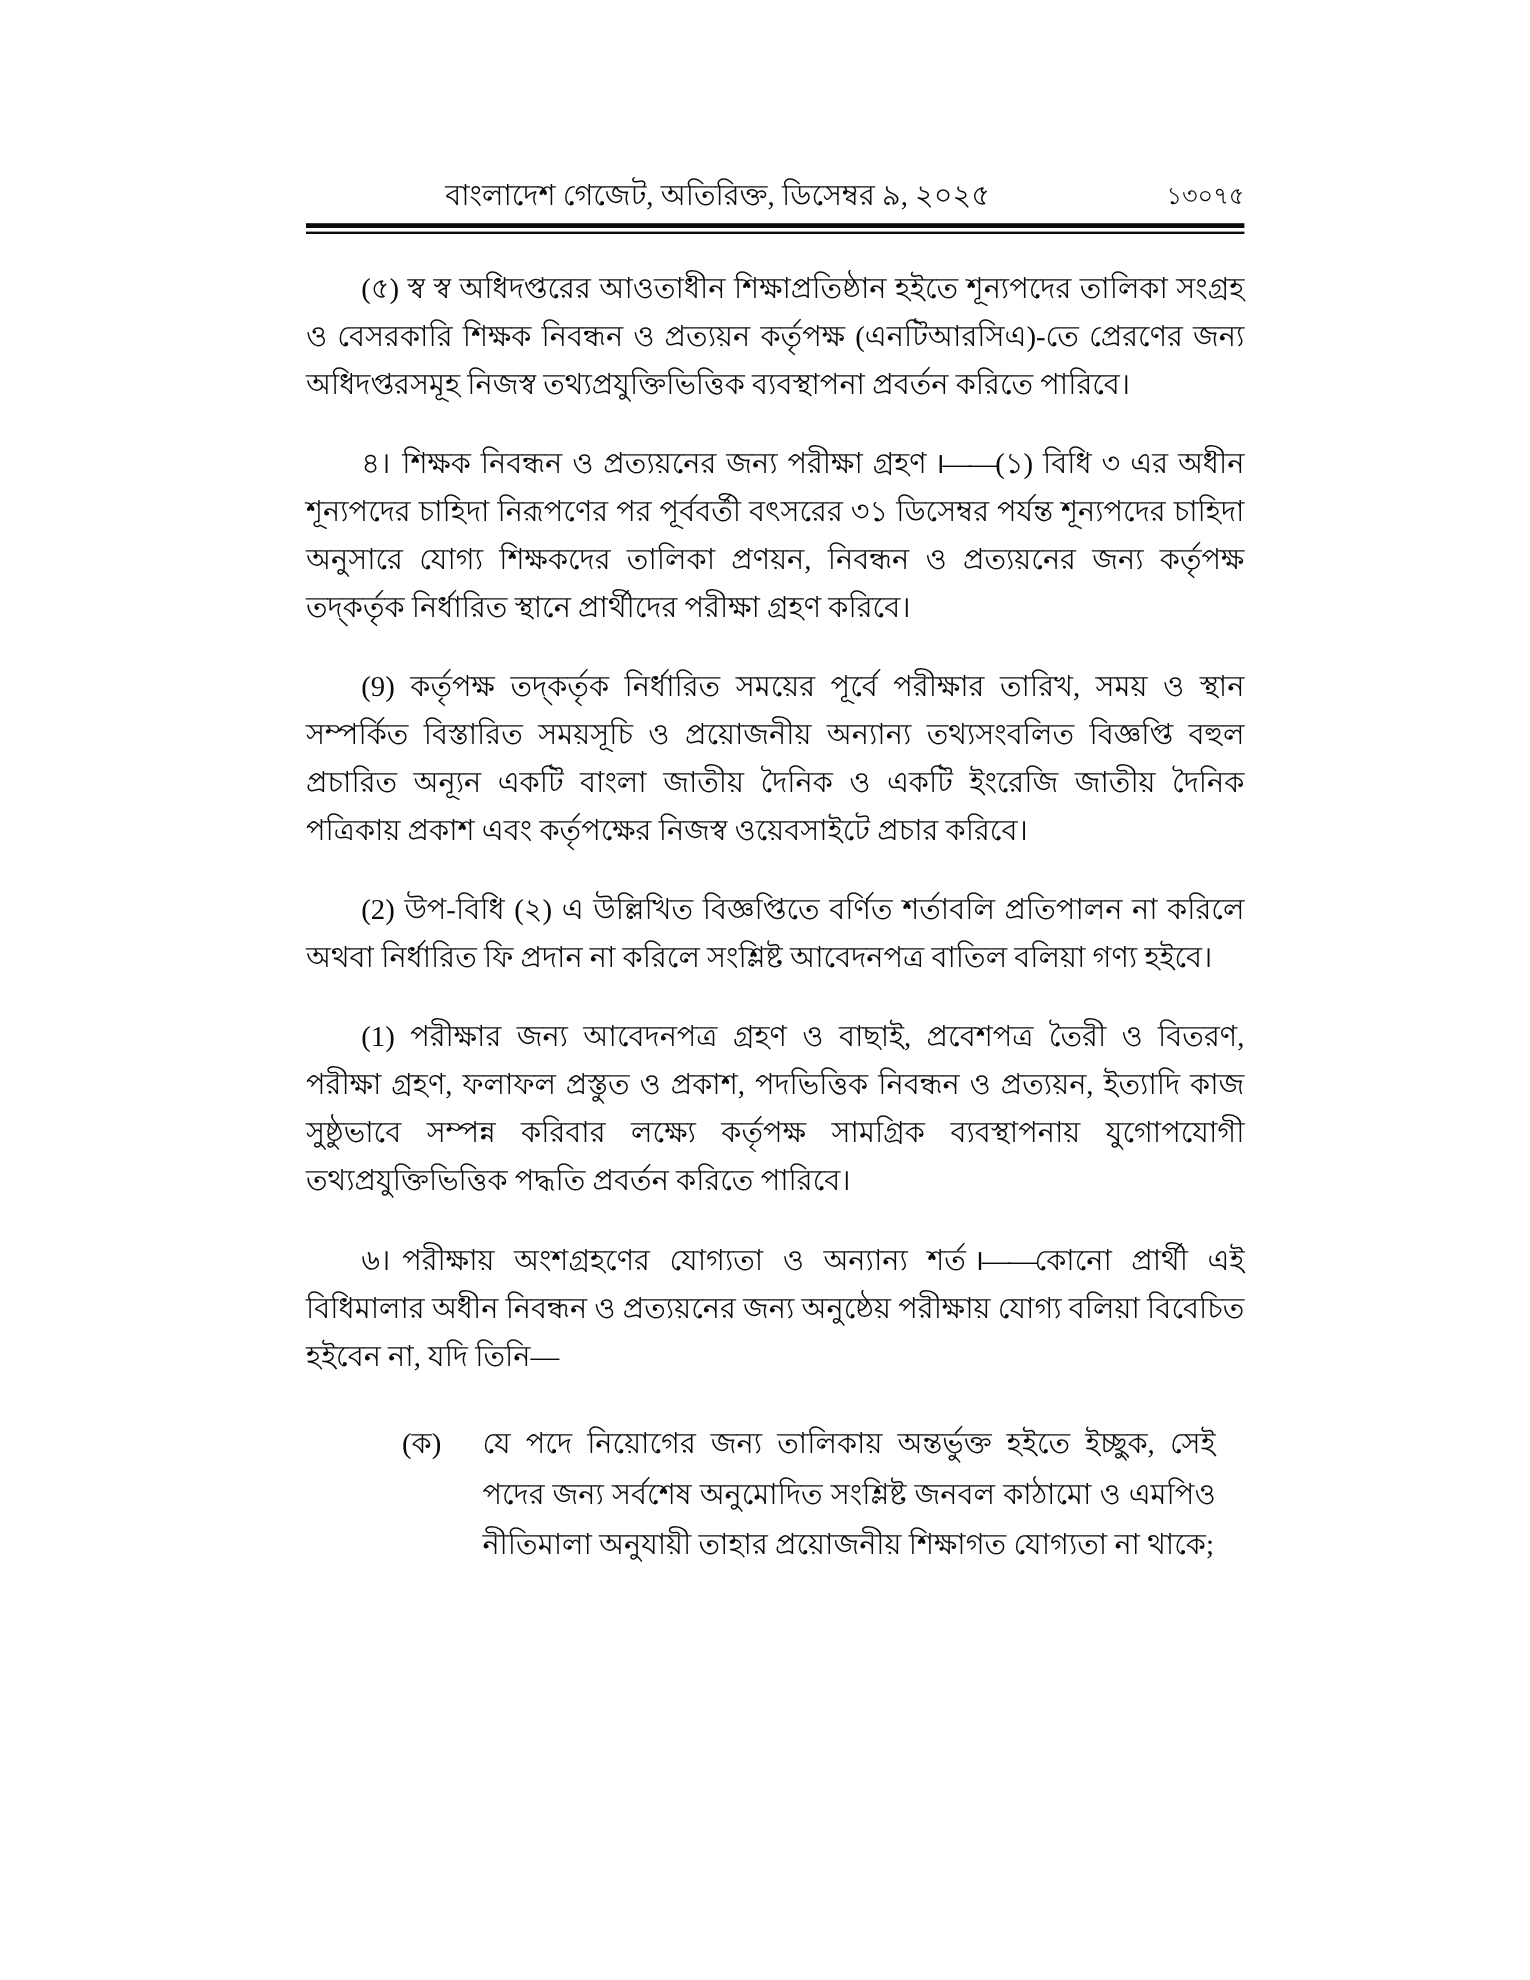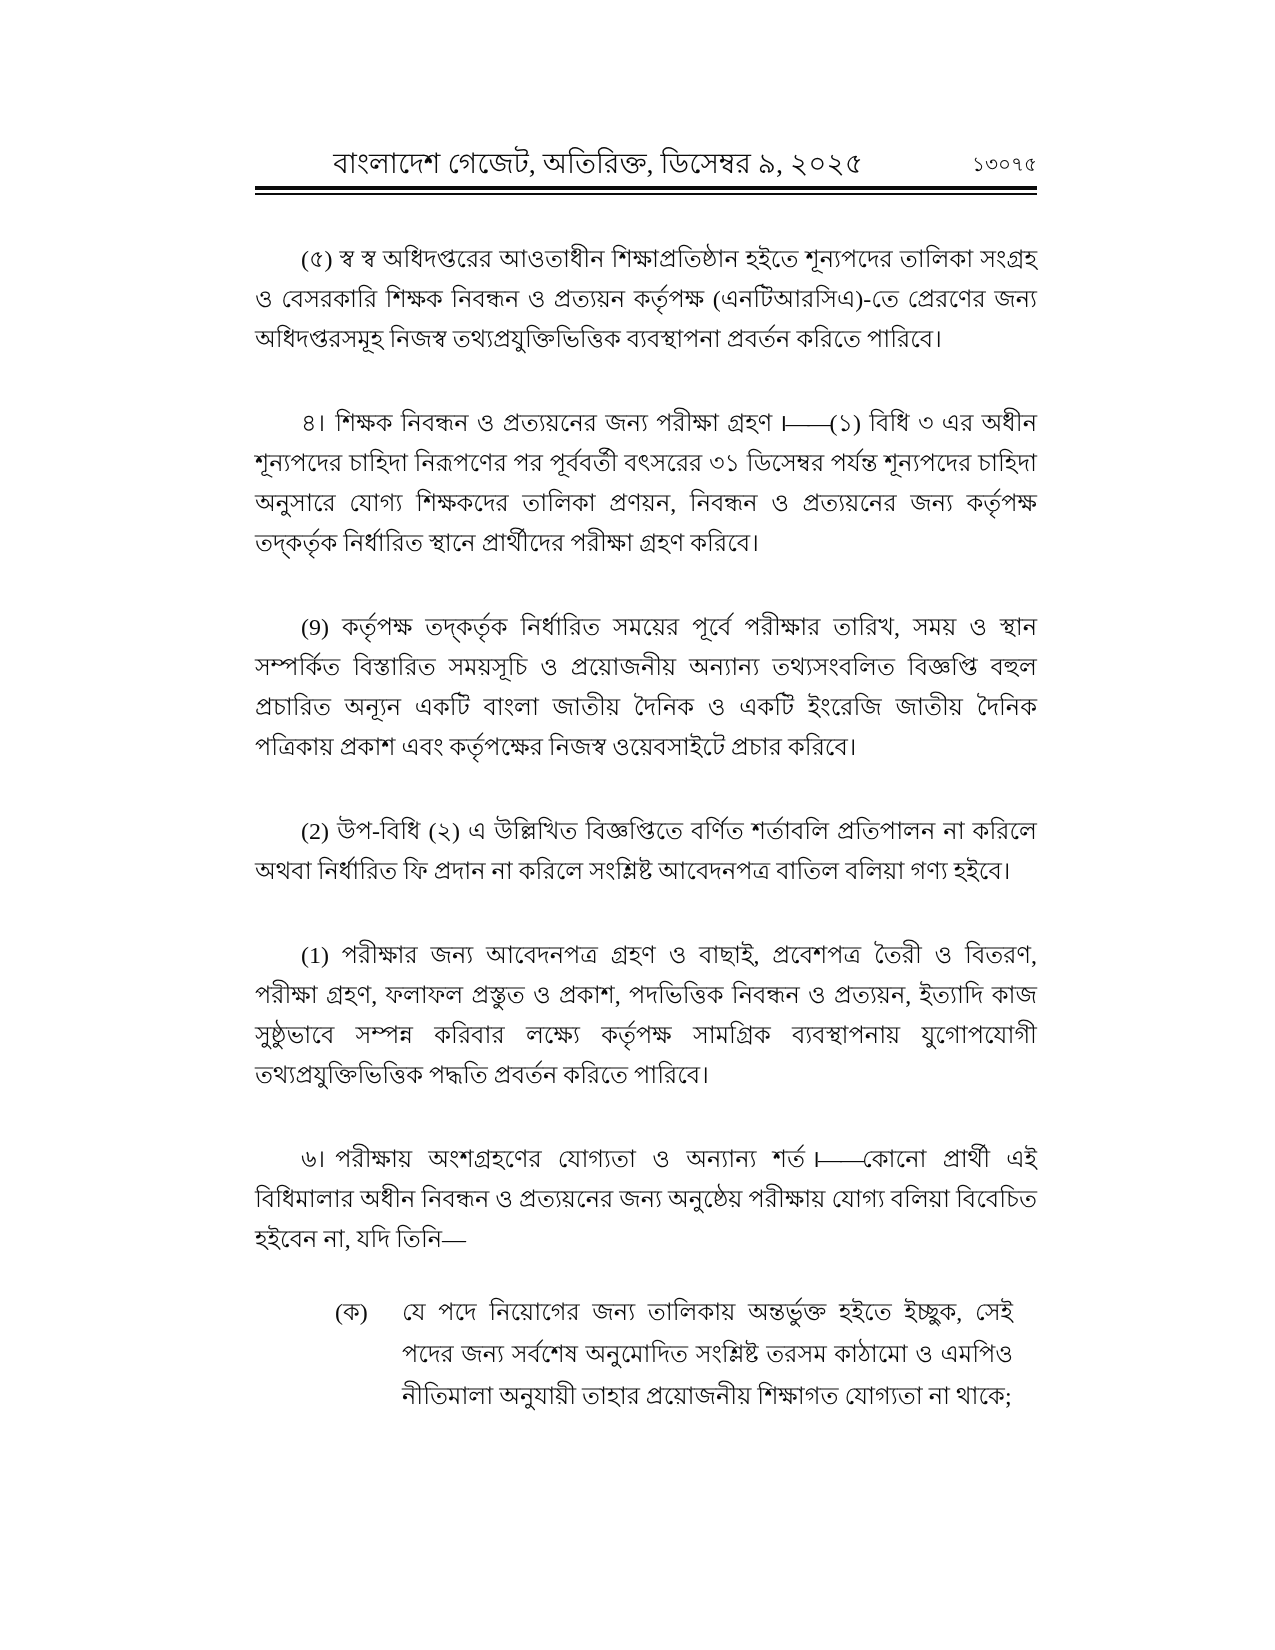--- a/index.html
+++ b/index.html
@@ -26,7 +26,7 @@
     display: block;
     text-align: center;
     padding-right: 96px;
-    font-size: 28px;
+    font-size: 24px;
     line-height: 36px;
     white-space: nowrap;
   }

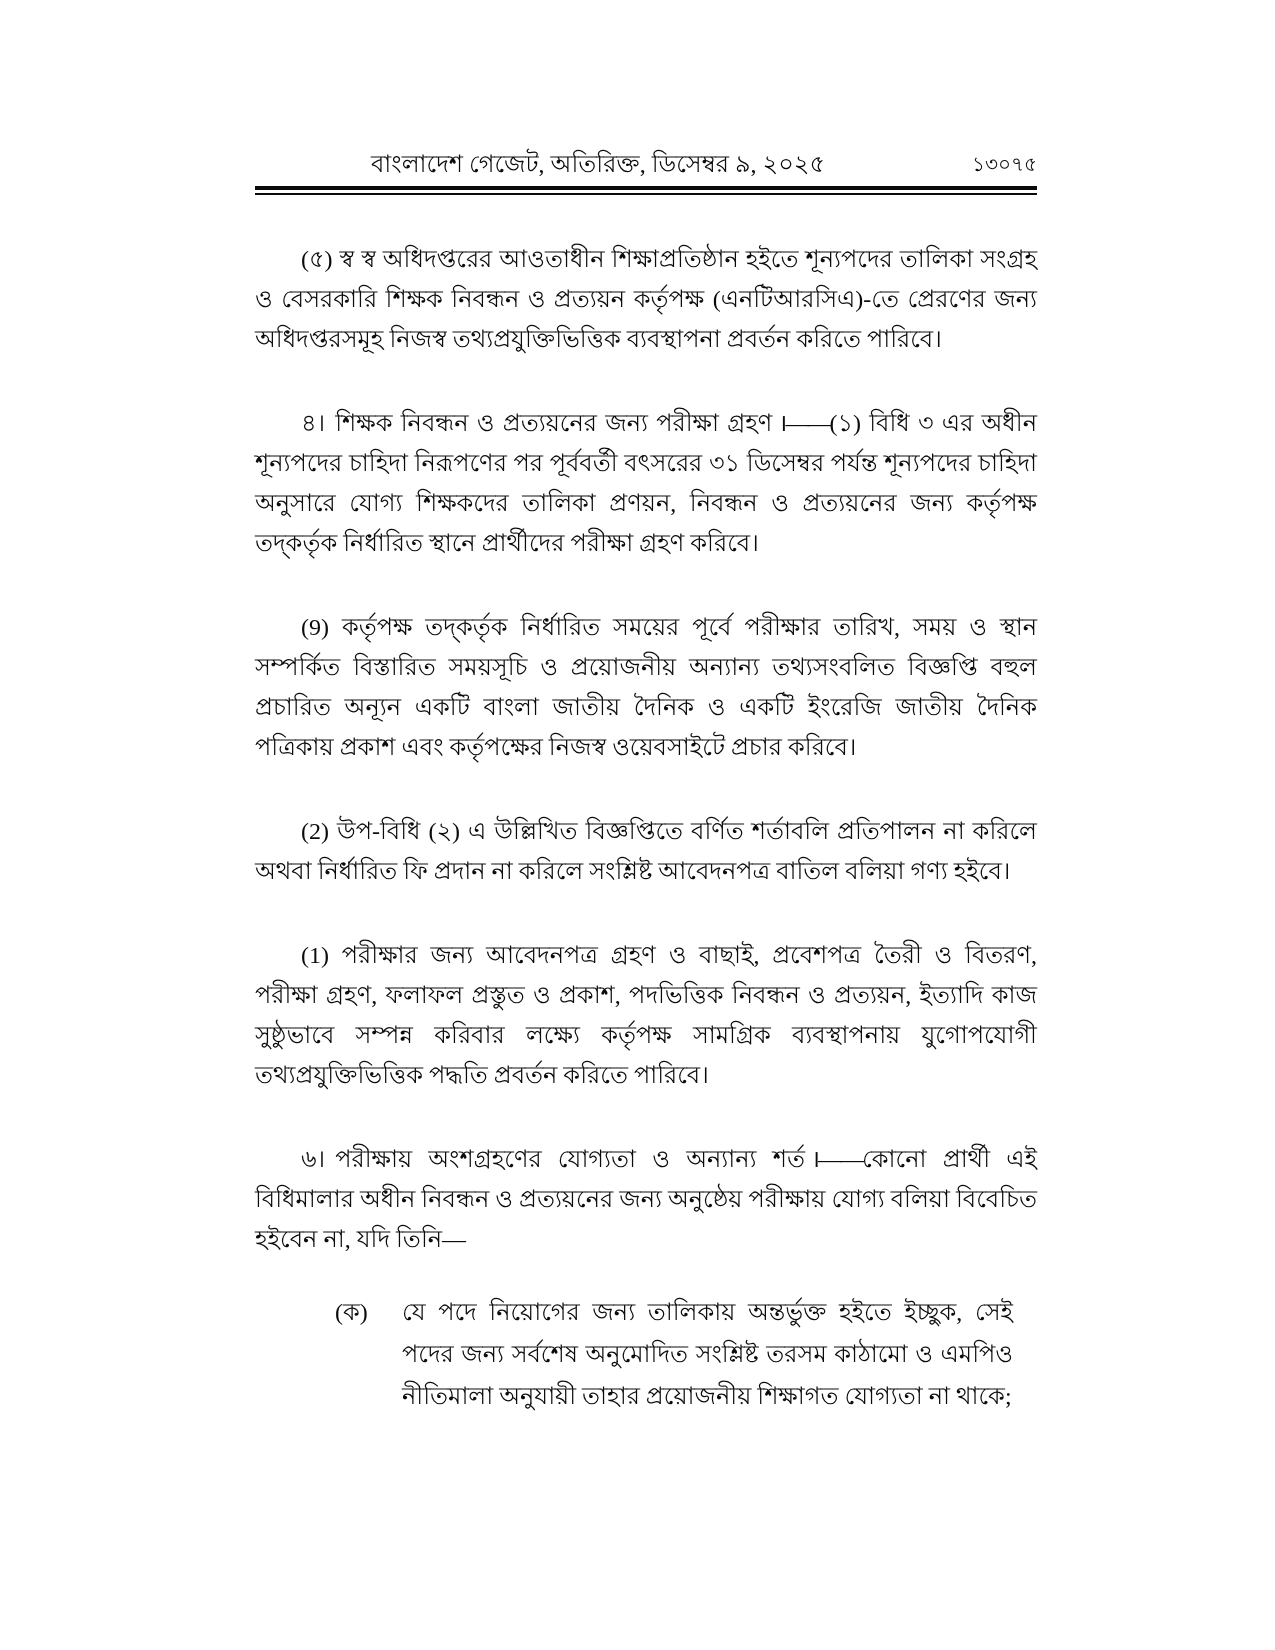--- a/index.html
+++ b/index.html
@@ -48,7 +48,7 @@
     line-height: 40px;
     text-align: justify;
     text-indent: 46px;
-    margin: 44px 0 0 0;
+    margin: 26px 0 0 0;
   }
   .rule-num { margin-right: 10px; }
   .rule-heading { font-weight: normal; }

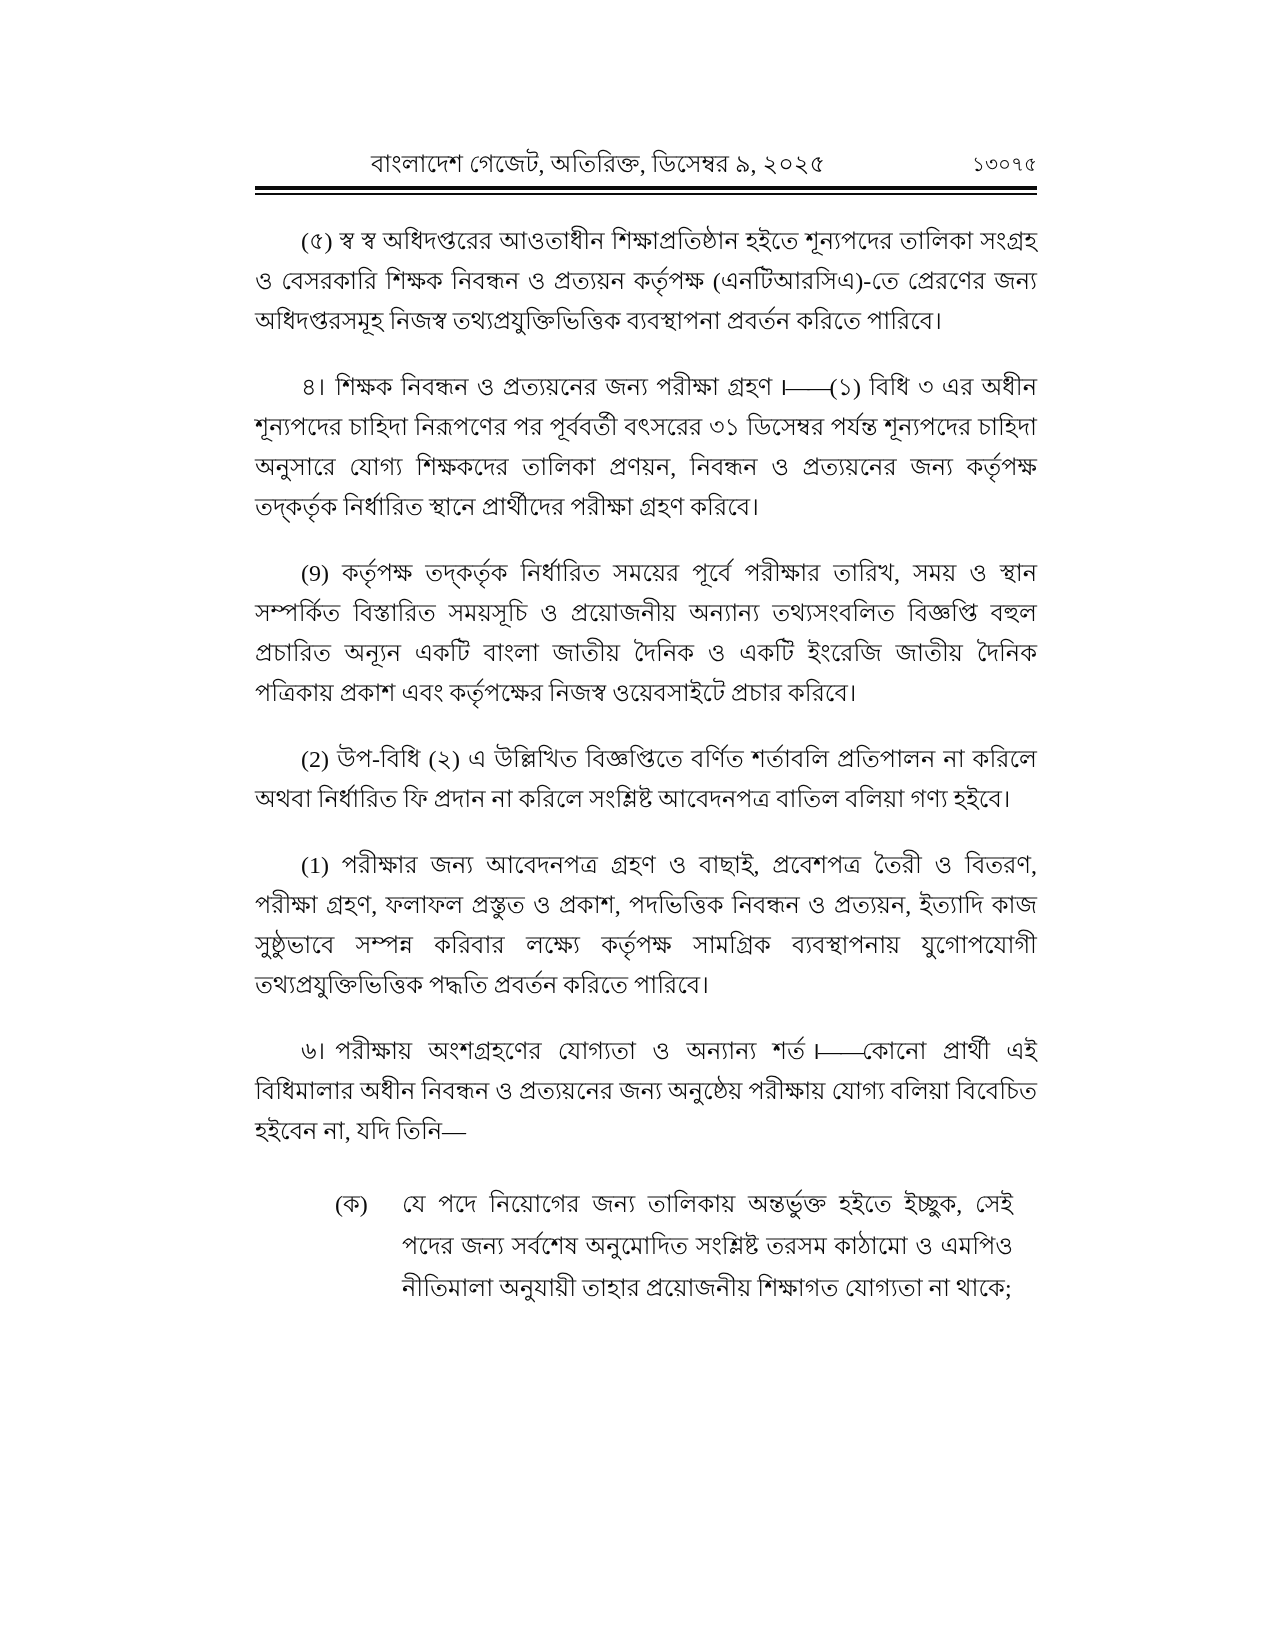--- a/index.html
+++ b/index.html
@@ -90,7 +90,7 @@
 
   <div class="list-item">
     <span class="list-label">(ক)</span>
-    <span class="list-text">যে পদে নিয়োগের জন্য তালিকায় অন্তর্ভুক্ত হইতে ইচ্ছুক, সেই পদের জন্য সর্বশেষ অনুমোদিত সংশ্লিষ্ট তরসম কাঠামো ও এমপিও নীতিমালা অনুযায়ী তাহার প্রয়োজনীয় শিক্ষাগত যোগ্যতা না থাকে;</span>
+    <span class="list-text">যে পদে নিয়োগের জন্য তালিকায় অন্তর্ভুক্ত হইতে ইচ্ছুক, সেই পদের জন্য সর্বশেষ অনুমোদিত সংশ্লিষ্ট জনবল কাঠামো ও এমপিও নীতিমালা অনুযায়ী তাহার প্রয়োজনীয় শিক্ষাগত যোগ্যতা না থাকে;</span>
   </div>
 
 </div>

